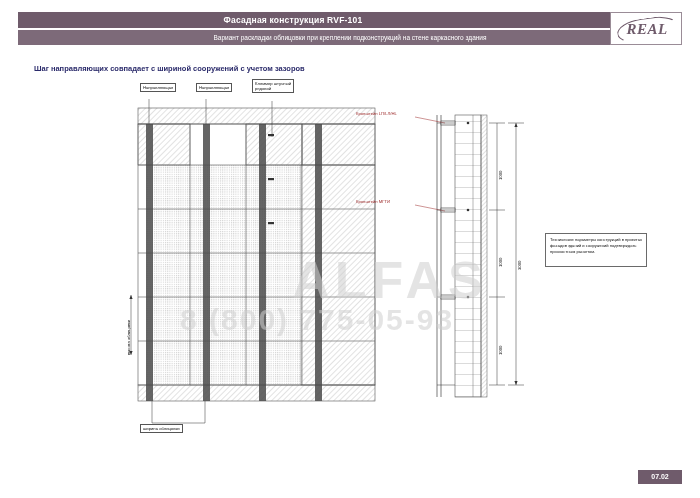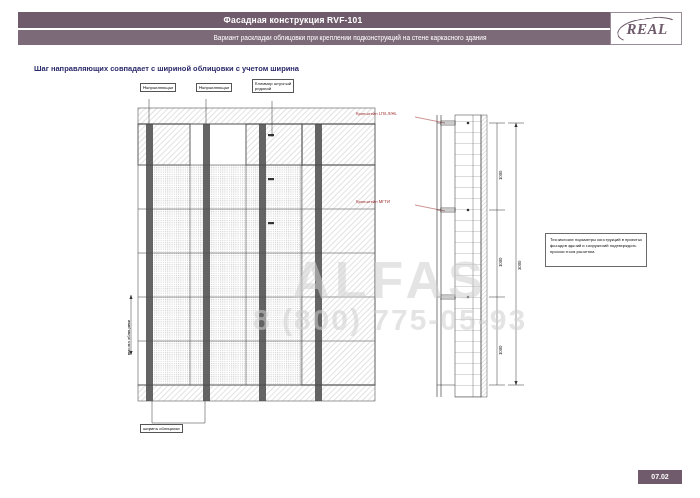--- a/index.html
+++ b/index.html
@@ -198,7 +198,7 @@
     <div class="logo-text">REAL</div>
   </div>
 
-  <div class="section-title">Шаг направляющих совпадает с шириной облицовки с учетом ширина</div>
+  <div class="section-title">Шаг направляющих совпадает с шириной сооружений с учетом зазоров</div>
 
   <div class="canvas">
     <svg width="700" height="400" viewBox="0 0 700 400">

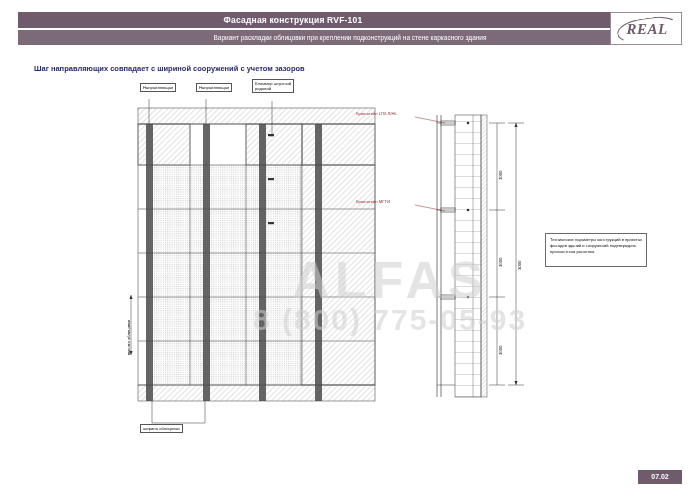--- a/index.html
+++ b/index.html
@@ -120,7 +120,7 @@
     position: absolute;
     left: 180px; top: 248px;
     width: 420px;
-    text-align: center;
+    text-align: left;
     font-size: 30px;
     font-weight: bold;
     color: #cfcfcf;

